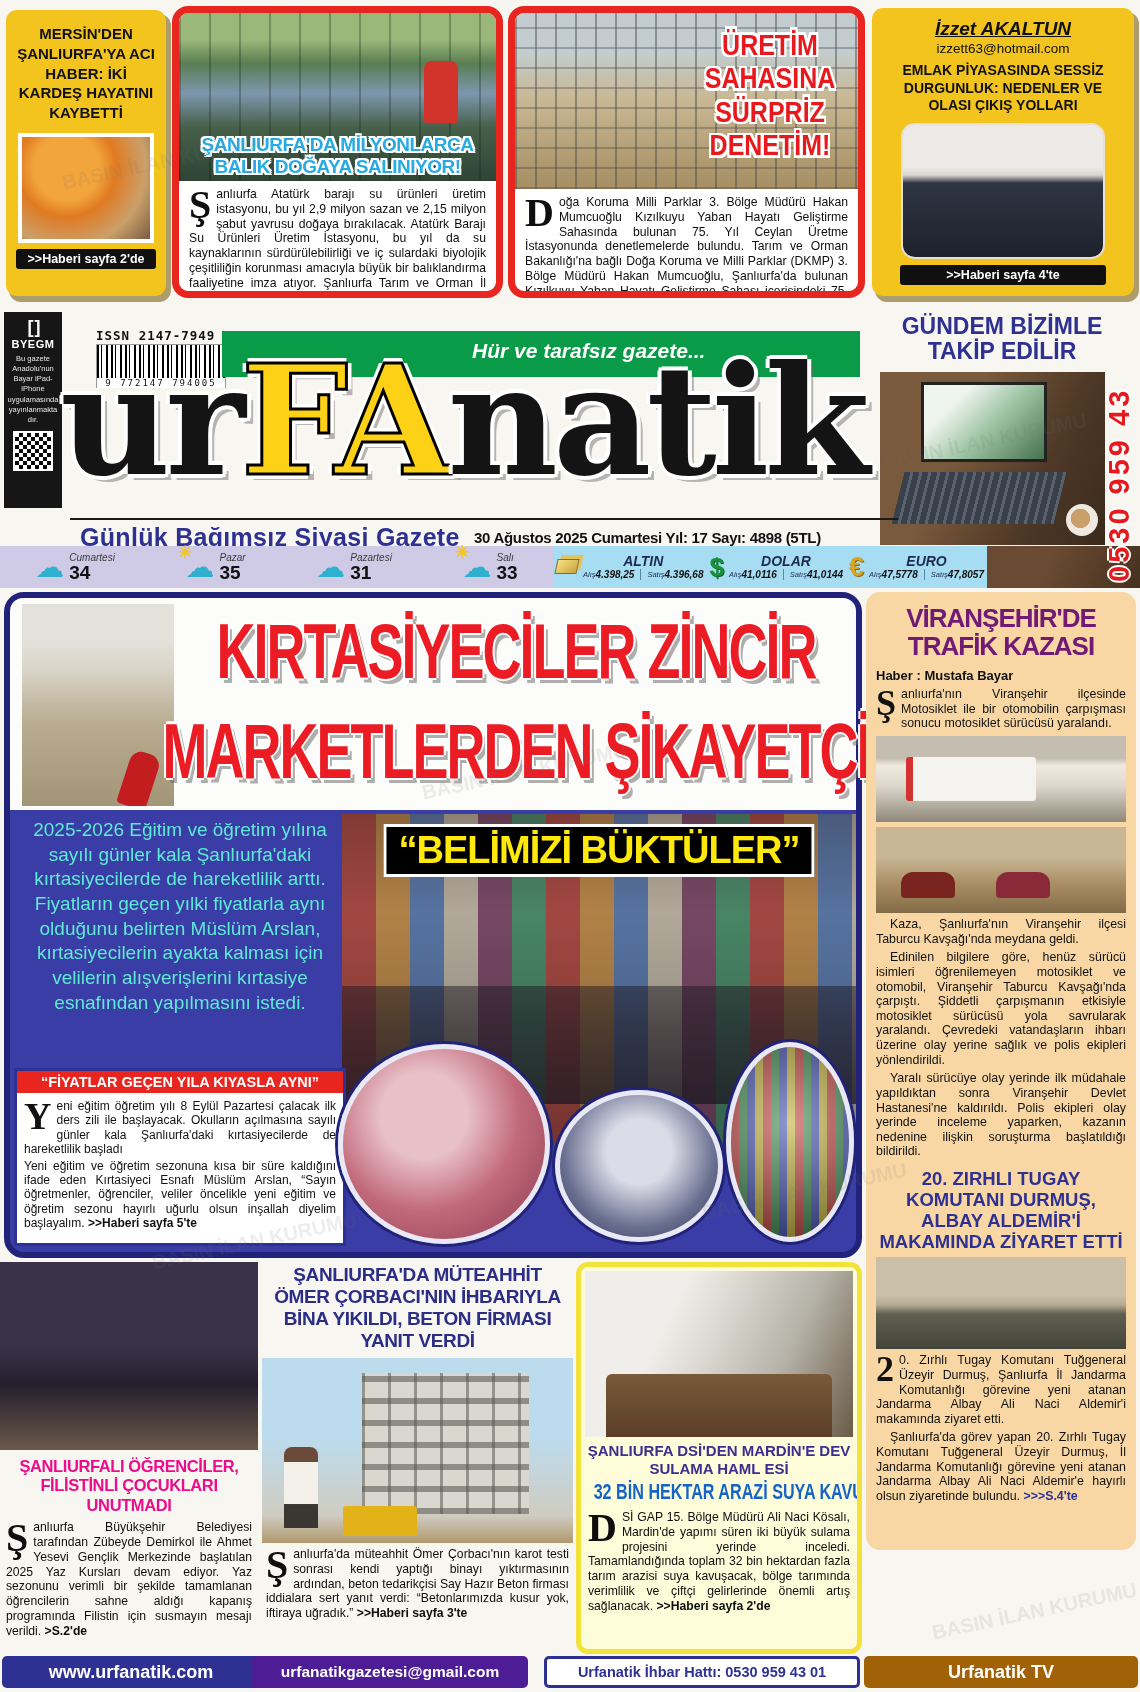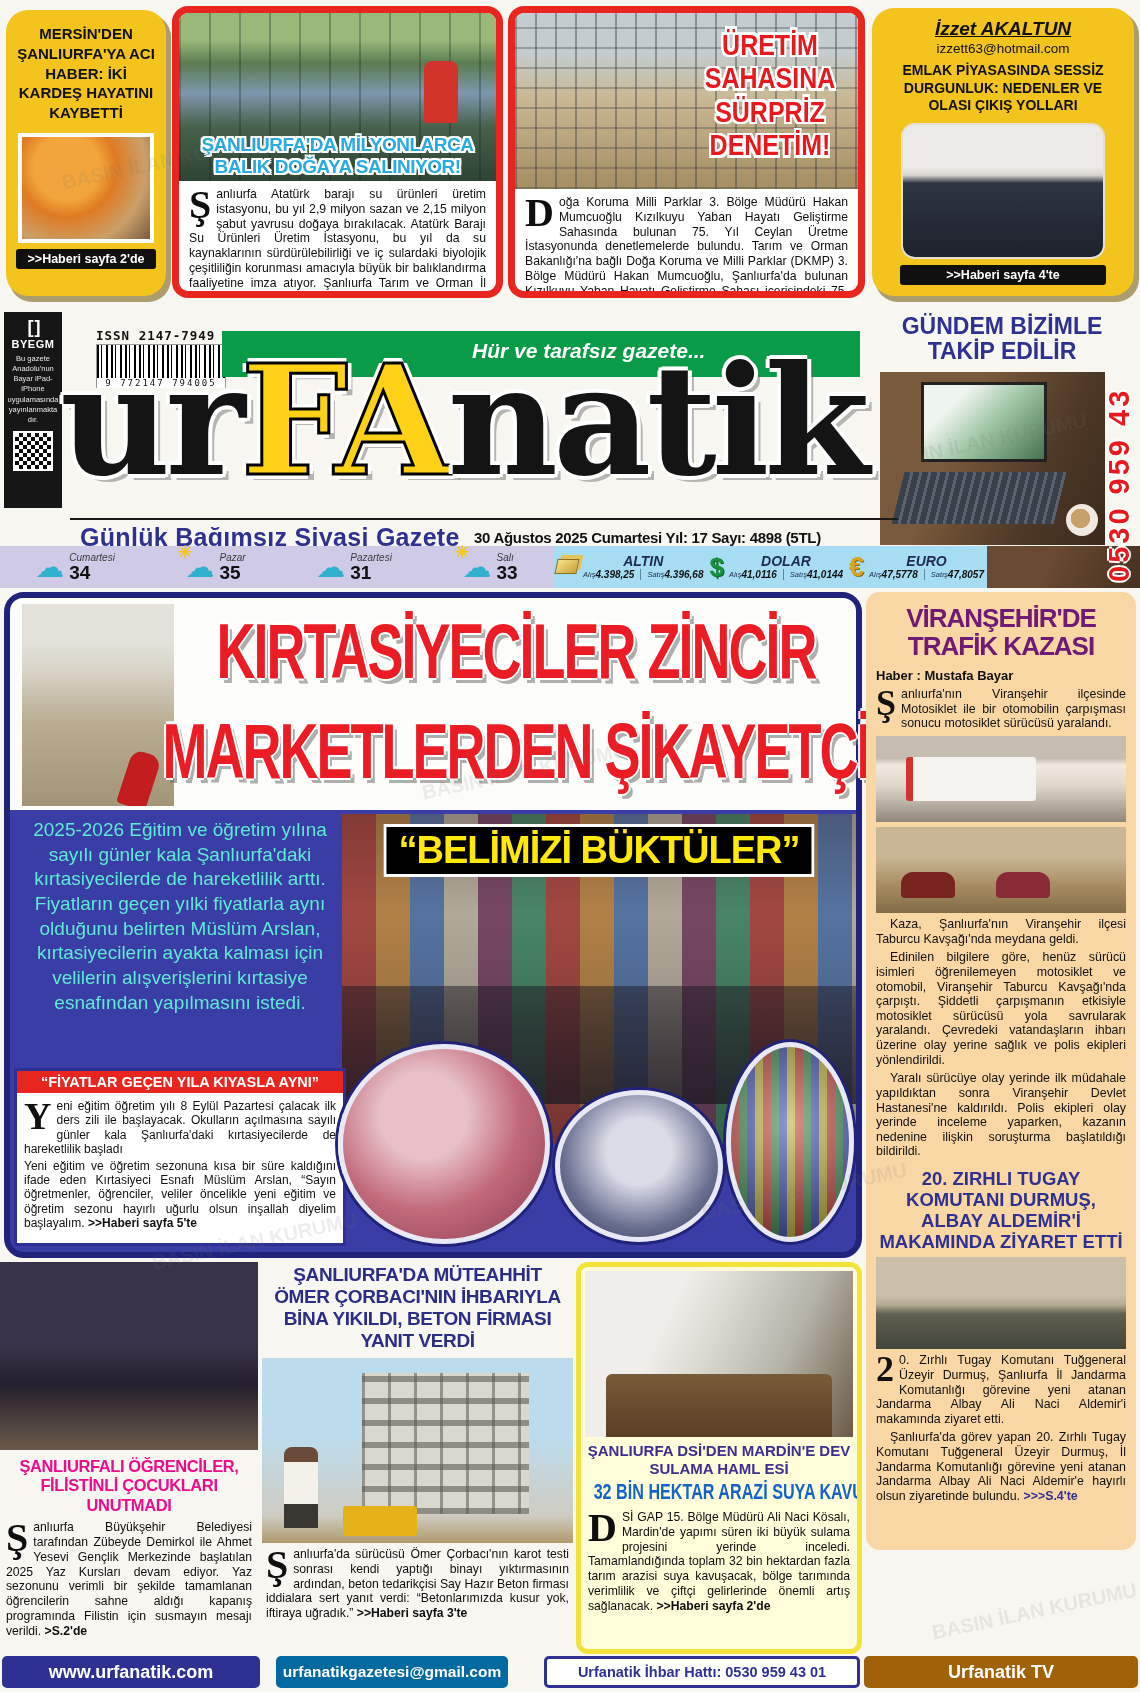--- a/index.html
+++ b/index.html
@@ -12,7 +12,7 @@
 .dropcap{float:left;font-weight:700;font-size:40px;line-height:31px;margin:2px 5px 0 0;font-family:"Liberation Serif",serif}
 .pgref{font-weight:800;white-space:nowrap}
 .outline-w{text-shadow:-2px 0 #fff,2px 0 #fff,0 -2px #fff,0 2px #fff,-2px -2px #fff,2px 2px #fff,2px -2px #fff,-2px 2px #fff}
-.card-yellow{background:#f2c41d;border-radius:22px;box-shadow:4px 5px 0 1px #ad9c6c}
+.card-yellow{background:#f2c41d;border-radius:11px;box-shadow:4px 5px 0 1px #ad9c6c}
 .card-red{background:#fff;border:7px solid #e8251f;border-radius:16px;overflow:hidden}
 .black-ref{background:#101010;color:#fff;font-weight:700;font-size:12.5px;text-align:center;padding:3px 0;border-radius:3px}
 

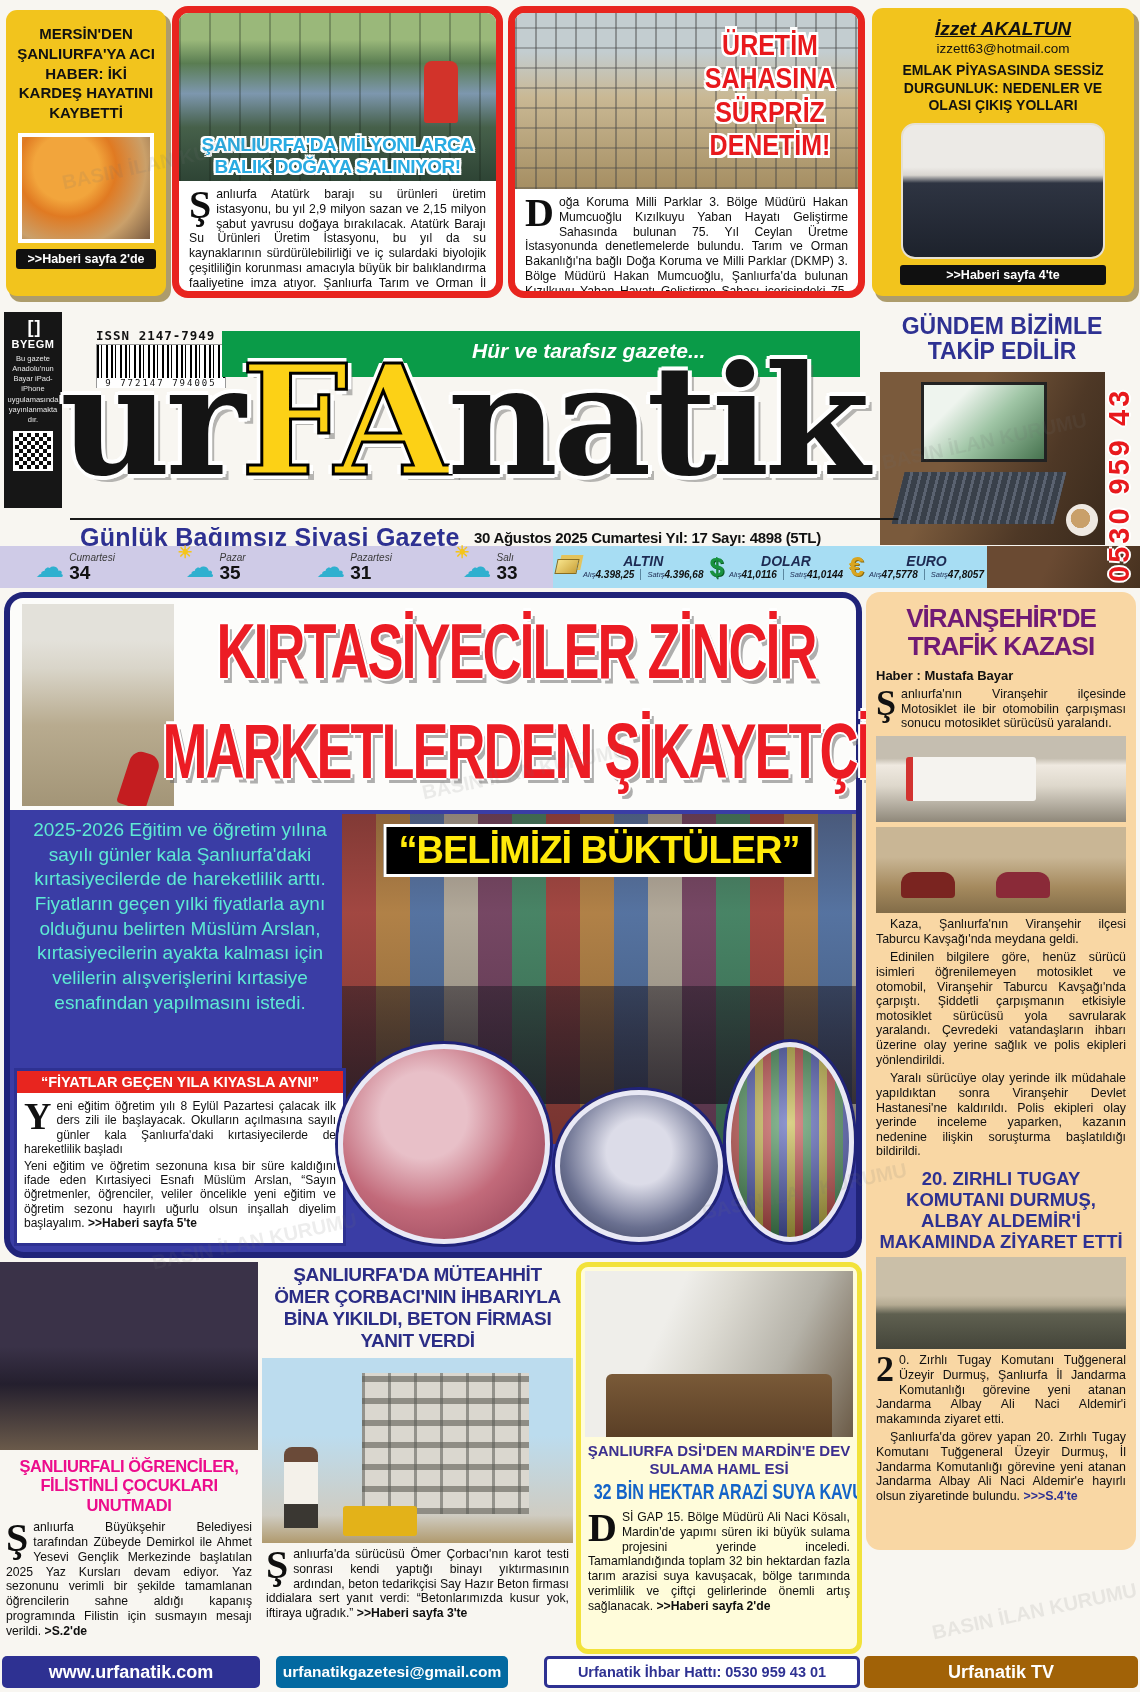--- a/index.html
+++ b/index.html
@@ -369,7 +369,7 @@
       <div class="exc"></div>
       <div class="man"></div>
     </div>
-    <p class="jbody"><span class="dropcap">Ş</span><span>anlıurfa'da sürücüsü Ömer Çorbacı'nın karot testi sonrası kendi yaptığı binayı yıktırmasının ardından, beton tedarikçisi Say Hazır Beton firması iddialara sert yanıt verdi: “Betonlarımızda kusur yok, iftiraya uğradık.”</span> <span class="pgref">&gt;&gt;Haberi sayfa 3'te</span></p>
+    <p class="jbody"><span class="dropcap">Ş</span><span>anlıurfa'da müteahhit Ömer Çorbacı'nın karot testi sonrası kendi yaptığı binayı yıktırmasının ardından, beton tedarikçisi Say Hazır Beton firması iddialara sert yanıt verdi: “Betonlarımızda kusur yok, iftiraya uğradık.”</span> <span class="pgref">&gt;&gt;Haberi sayfa 3'te</span></p>
   </div>
 
   <div class="abs dsi">

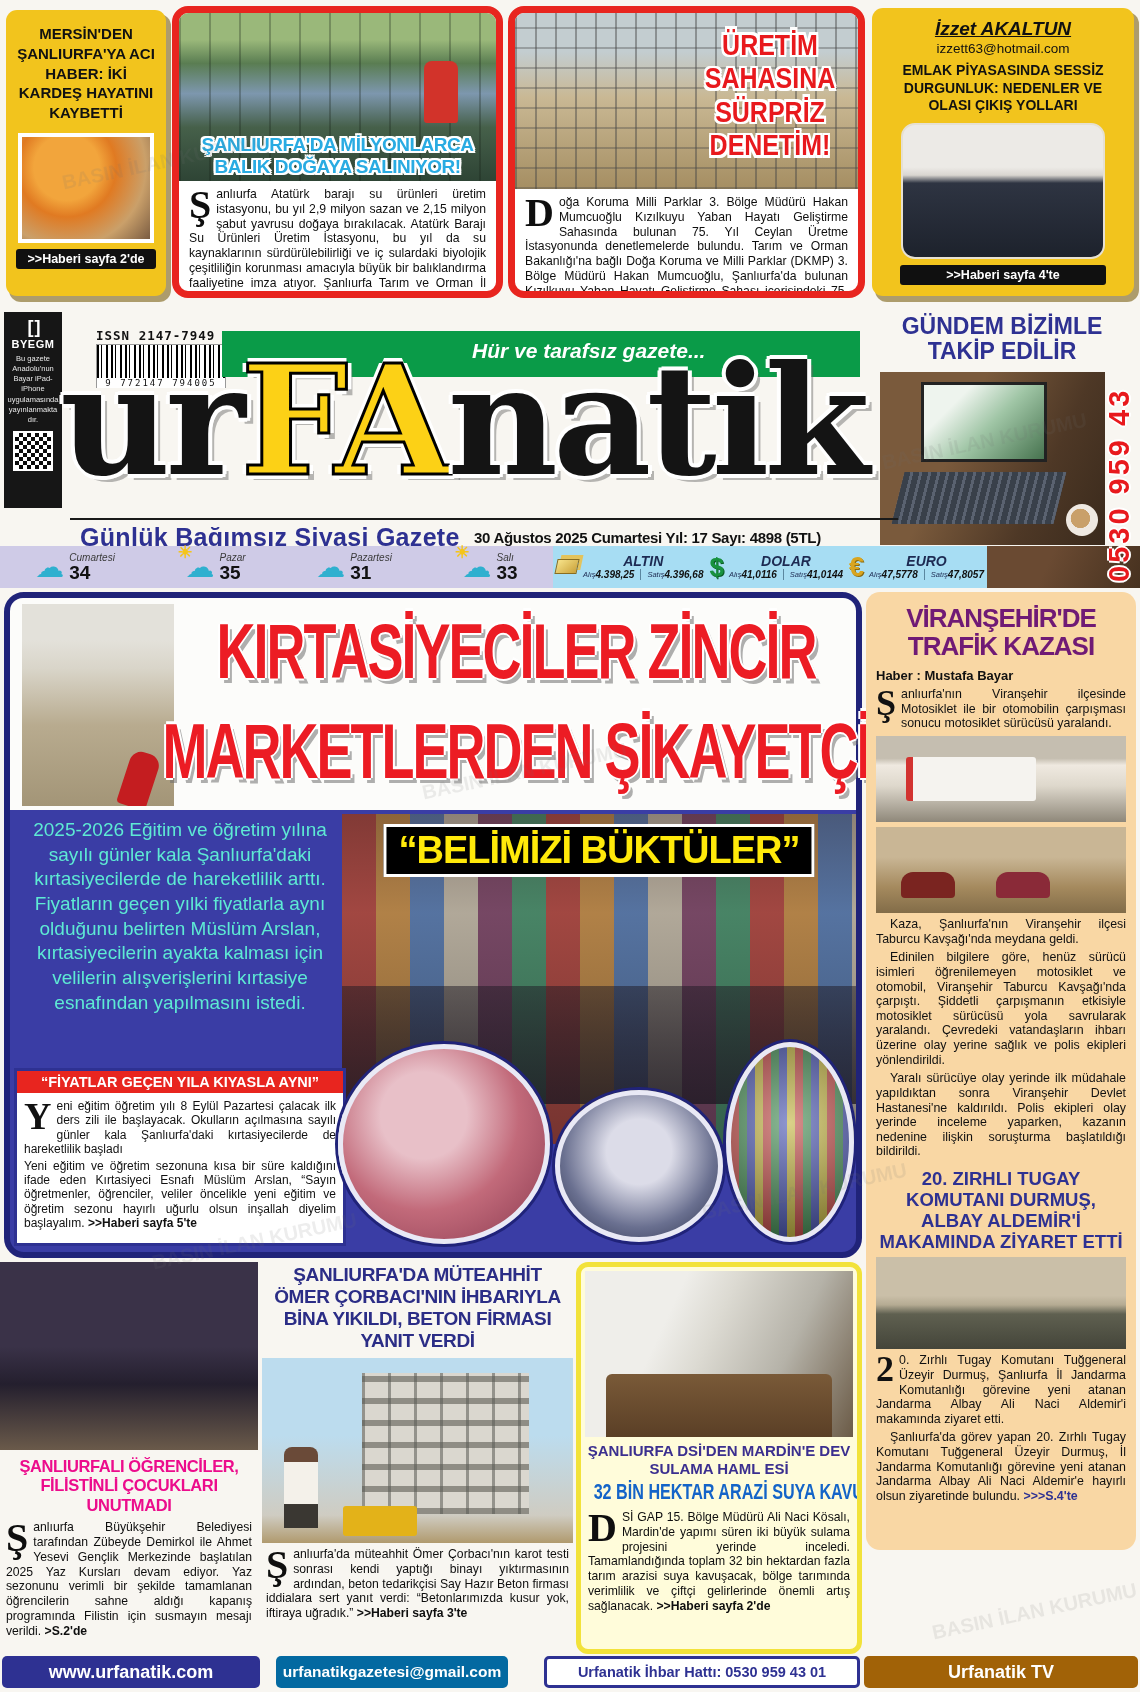--- a/index.html
+++ b/index.html
@@ -135,7 +135,7 @@
 
 .fbox{top:1656px;height:32px;border-radius:5px;text-align:center;font-weight:900;color:#fff;overflow:hidden}
 .f1{left:2px;width:258px;background:#2e3192;font-size:18px;line-height:32px}
-.f2{left:276px;width:232px;background:#0369a1;font-size:15.5px;line-height:32px}
+.f2{left:252px;width:276px;background:#4c1d95;font-size:15.5px;line-height:32px}
 .f3{left:544px;width:316px;background:#fff;border:3px solid #2e3192;color:#2e3192;font-size:14.5px;line-height:26px}
 .f4{left:864px;width:274px;background:#a16207;font-size:18px;line-height:32px}
 </style>

